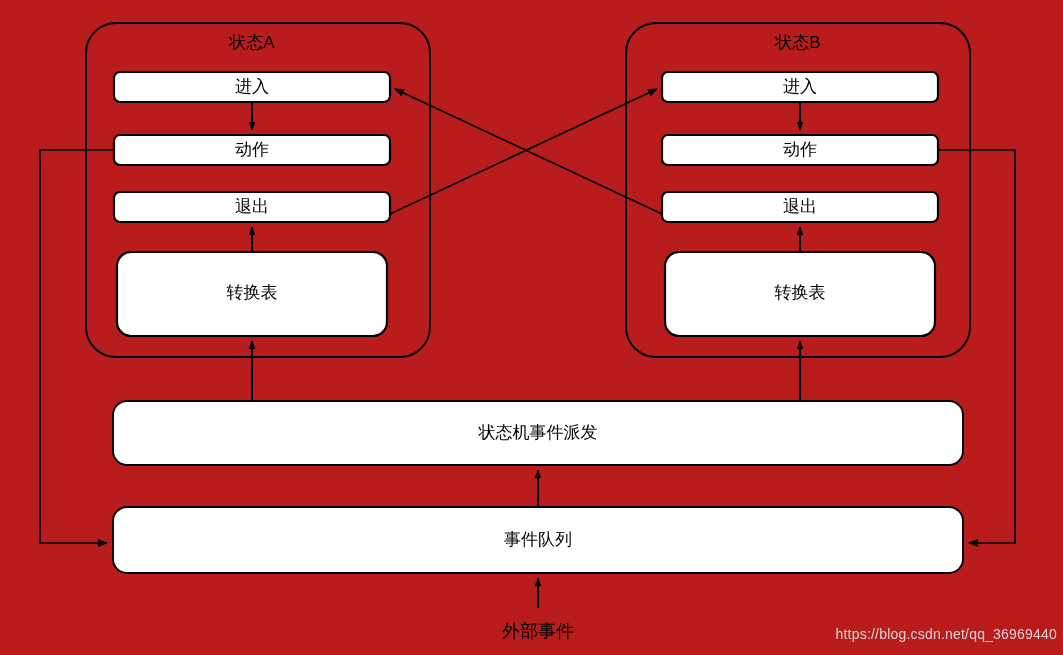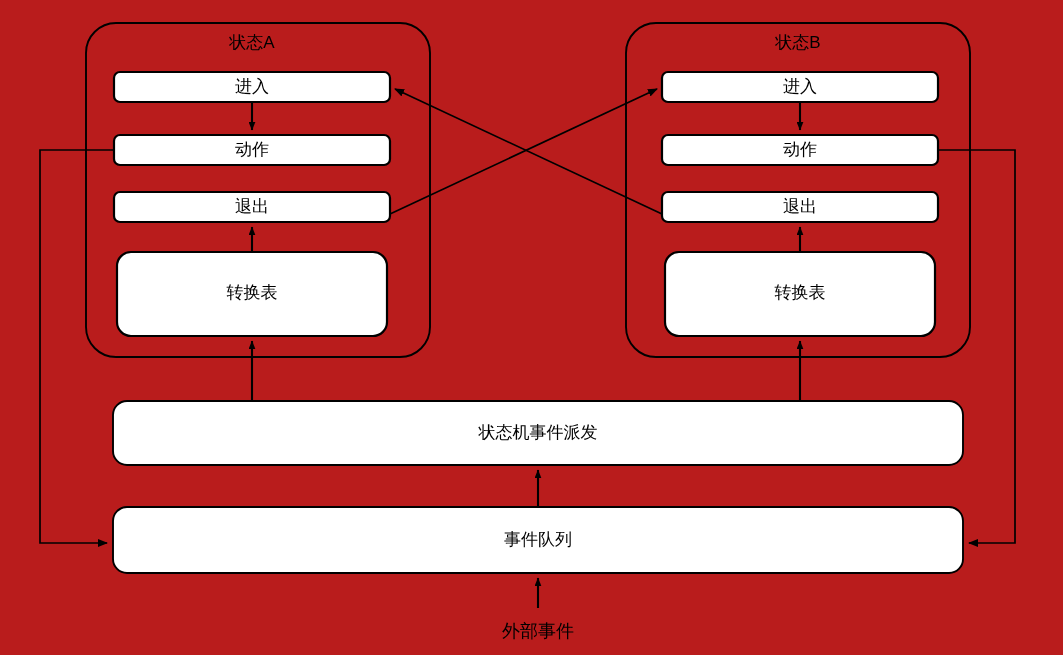--- a/index.html
+++ b/index.html
@@ -160,6 +160,7 @@
 
   </svg>
 
+  <div class="watermark">https://blog.csdn.net/qq_36969440</div>
 
 </div>
 

